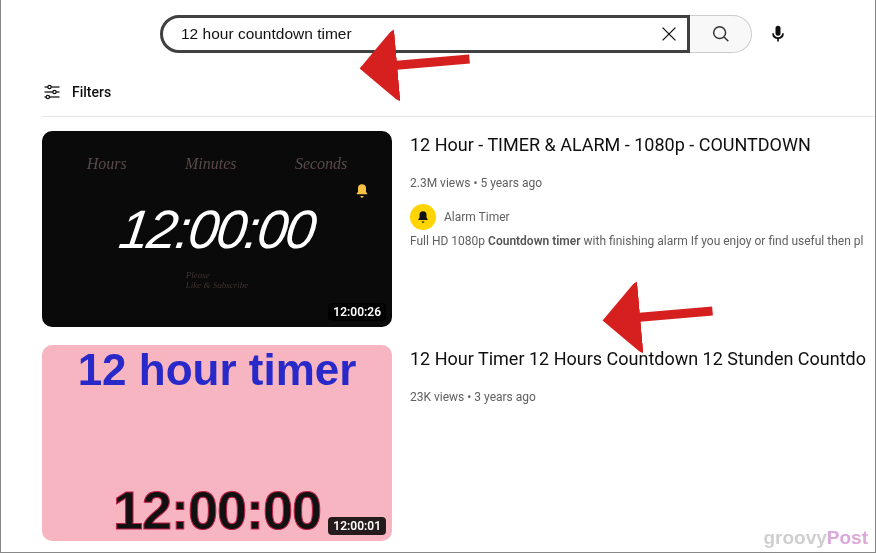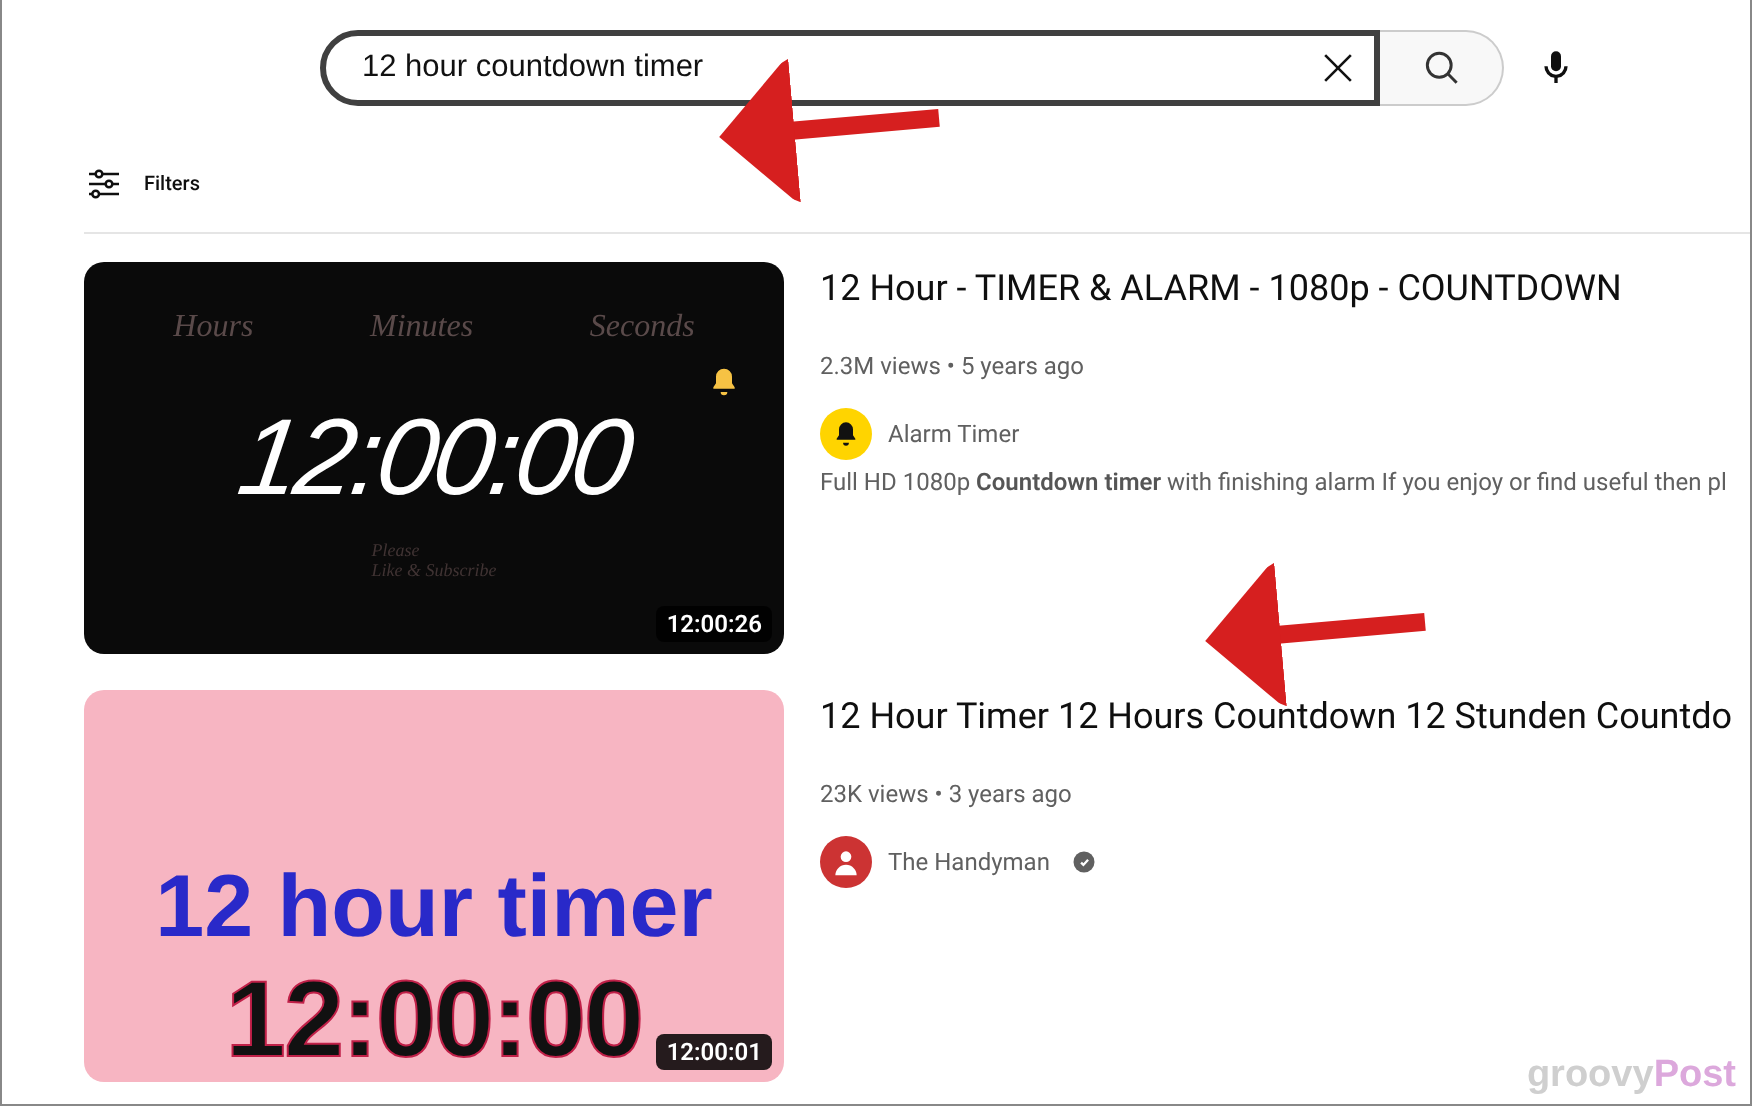--- a/index.html
+++ b/index.html
@@ -13,7 +13,7 @@
     .search-btn { width: 62px; height: 38px; border: 1px solid #ccc; border-left: none; border-radius: 0 40px 40px 0; background: #f8f8f8; display: flex; align-items: center; justify-content: center; cursor: pointer; }
     .mic-btn { width: 40px; height: 40px; border-radius: 50%; display: flex; align-items: center; justify-content: center; cursor: pointer; margin-left: 6px; }
     .filters-row { display: flex; align-items: center; padding: 28px 0 14px 42px; gap: 10px; }
-    .filters-btn { display: flex; align-items: center; gap: 10px; cursor: pointer; font-size: 10px; font-weight: 500; color: #0f0f0f; }
+    .filters-btn { display: flex; align-items: center; gap: 10px; cursor: pointer; font-size: 14px; font-weight: 500; color: #0f0f0f; }
     .divider { height: 1px; background: #e5e5e5; margin: 0 0 0 42px; }
     .results { padding: 14px 0 0 42px; }
     .result { display: flex; gap: 18px; margin-bottom: 18px; }

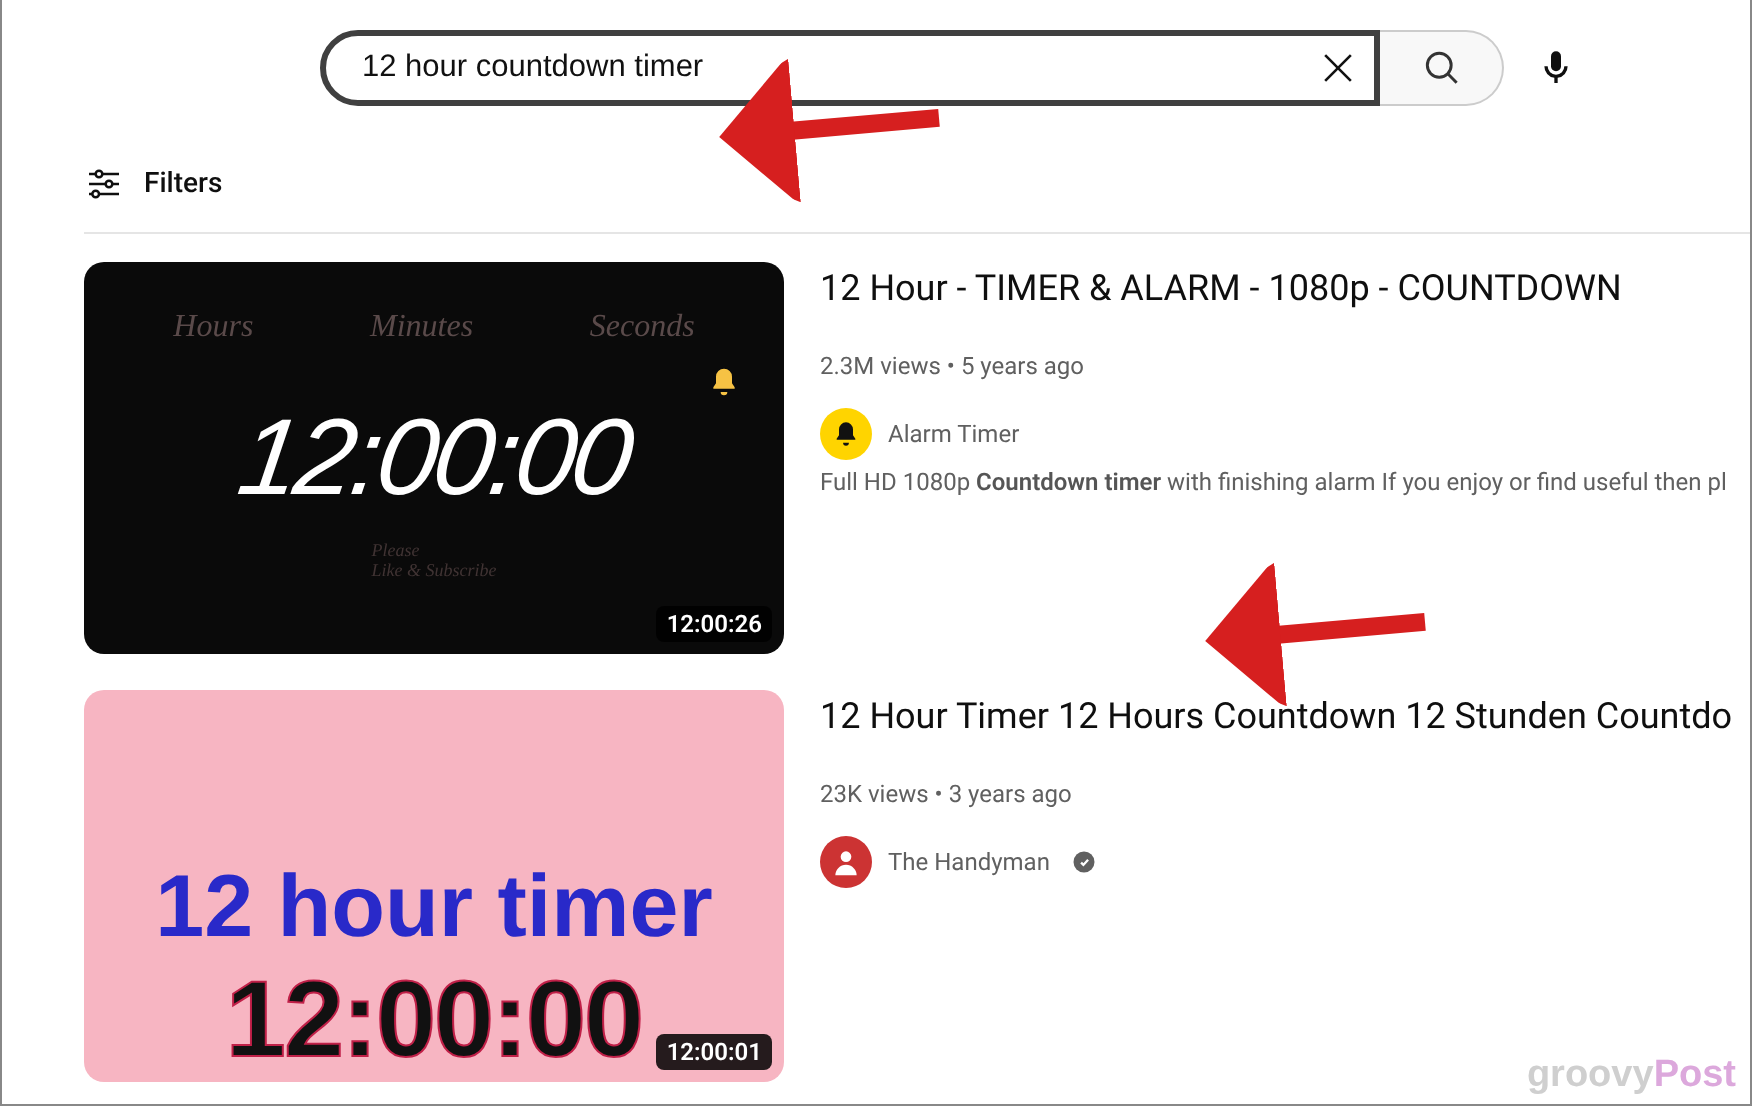--- a/index.html
+++ b/index.html
@@ -23,7 +23,7 @@
     .thumb-big-digits { color: #fff; font-family: Arial, sans-serif; font-size: 54px; font-style: italic; font-weight: 400; letter-spacing: -2px; transform: skewX(-8deg); }
     .thumb-bell { position: absolute; right: 22px; top: 52px; }
     .thumb-sub { position: absolute; bottom: 36px; color: #403333; font-style: italic; font-family: Georgia, serif; font-size: 9px; text-align: left; line-height: 1.1; }
-    .thumb-pink { background: #f7b5c2; display: flex; flex-direction: column; align-items: center; justify-content: flex-end; }
+    .thumb-pink { background: #f7b5c2; display: flex; flex-direction: column; align-items: center; justify-content: space-between; }
     .pink-title { color: #2929c9; font-weight: 700; font-size: 44px; font-family: Arial, sans-serif; }
     .pink-digits { color: #111; font-size: 54px; font-weight: 600; font-family: Arial, sans-serif; -webkit-text-stroke: 1px #c02048; letter-spacing: -1px; }
     .duration { position: absolute; right: 6px; bottom: 6px; background: #000000d9; color: #fff; font-size: 12px; font-weight: 600; padding: 2px 5px; border-radius: 4px; }

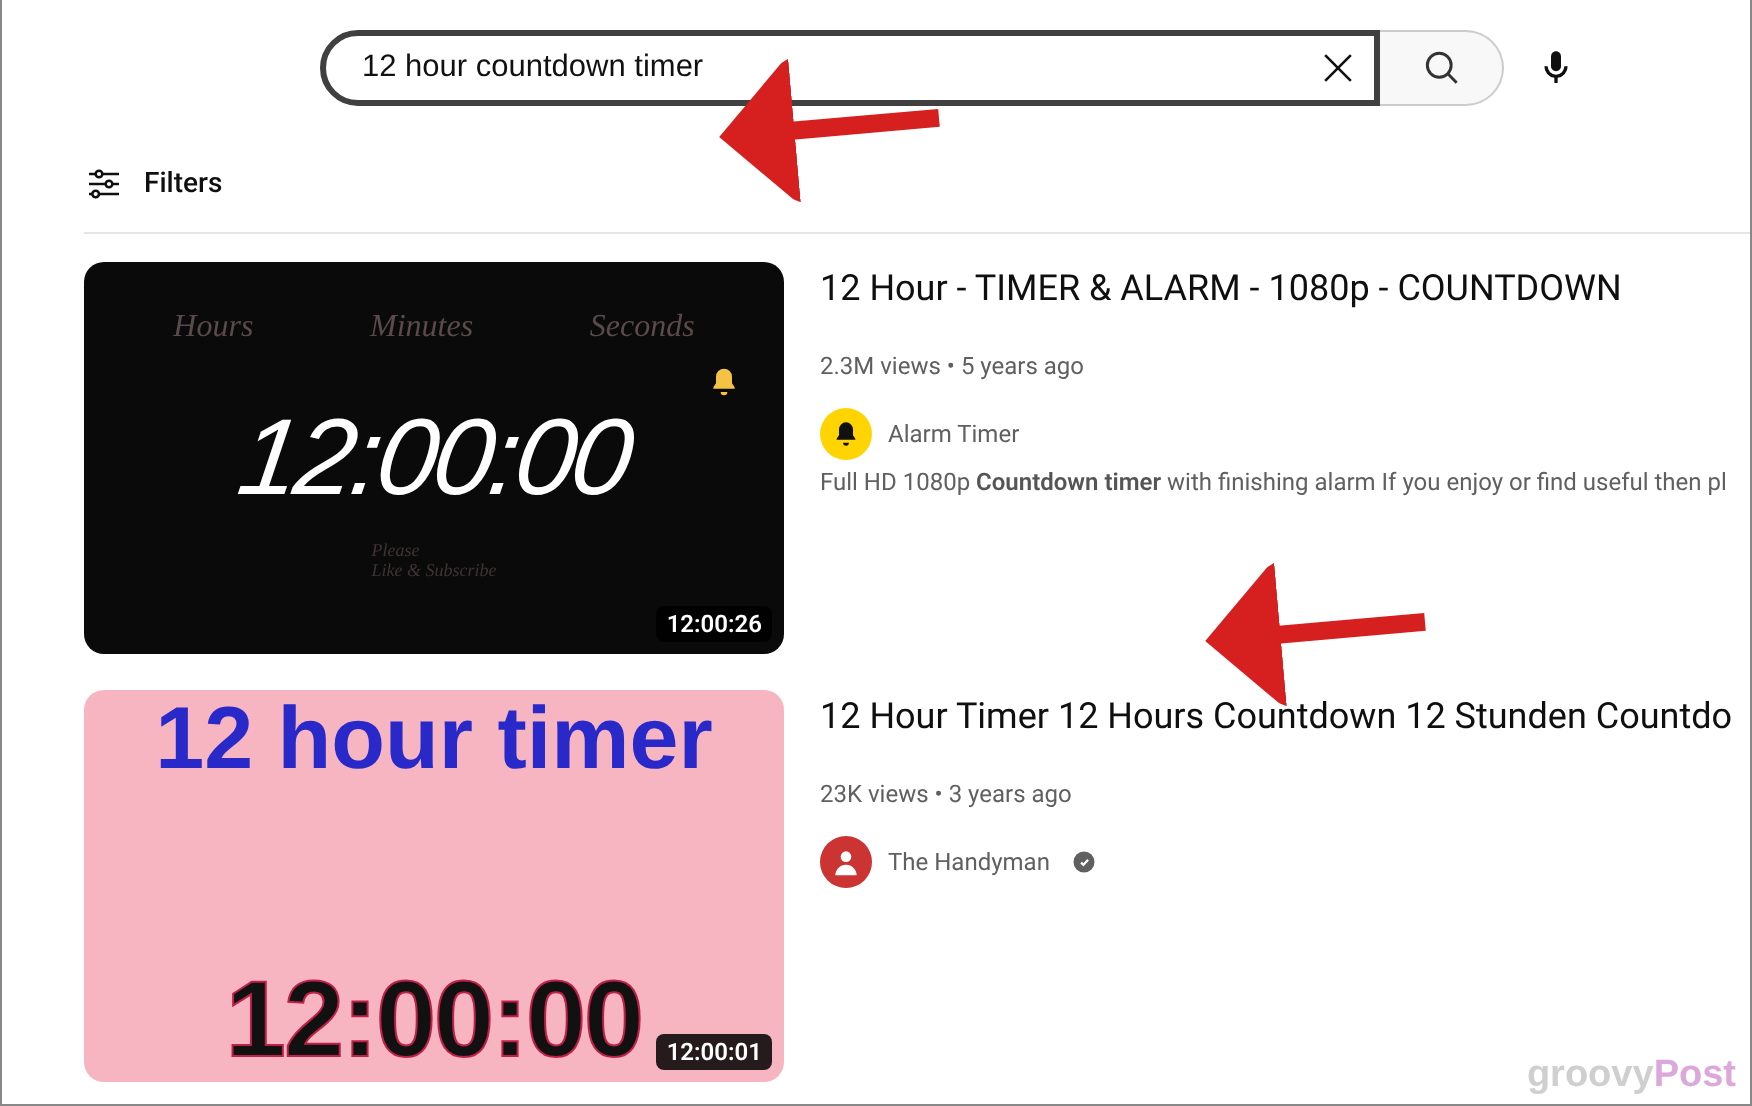--- a/index.html
+++ b/index.html
@@ -142,21 +142,6 @@
       <div class="stats">
         <span>23K views</span> • <span>3 years ago</span>
       </div>
-      <div class="channel">
-        <div class="avatar av-red">
-          <svg width="16" height="16" viewBox="0 0 24 24" fill="#fff">
-              <circle cx="12" cy="8" r="4"></circle>
-              <path d="M4 22c0-4.4 3.6-8 8-8s8 3.6 8 8H4z"></path>
-            </svg>
-        </div>
-        <span class="chname">The Handyman</span>
-        <span class="verified">
-          <svg width="14" height="14" viewBox="0 0 24 24" fill="#606060">
-              <circle cx="12" cy="12" r="9"></circle>
-              <path d="M9.5 12.5l2 2 4-4.5" stroke="#fff" stroke-width="2" fill="none"></path>
-            </svg>
-        </span>
-      </div>
     </div>
   </div>
 

